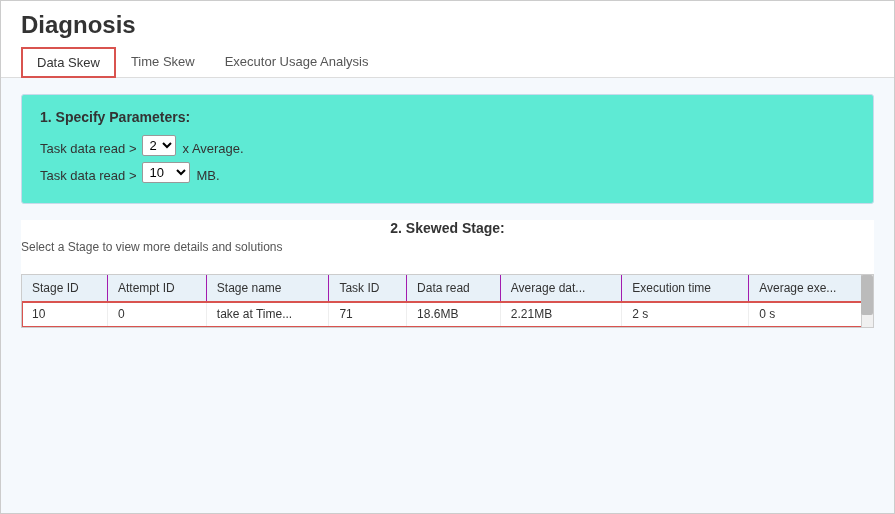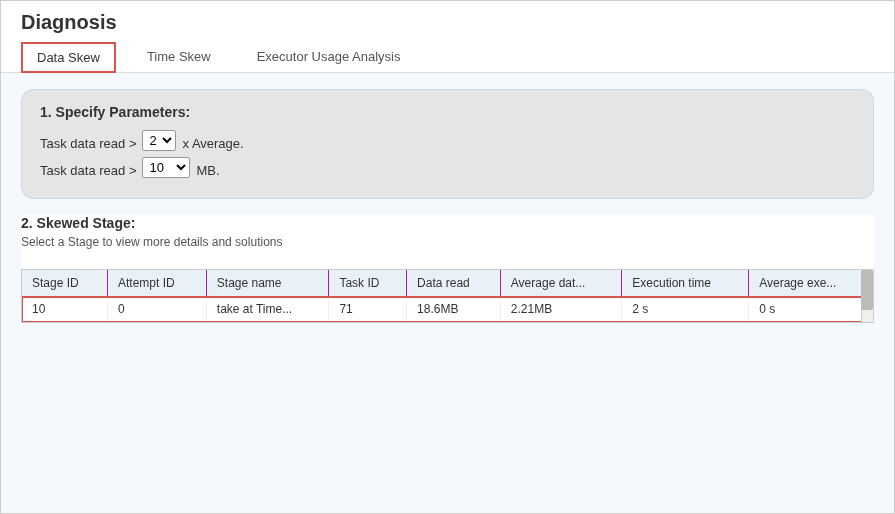--- a/index.html
+++ b/index.html
@@ -24,7 +24,7 @@
       border-bottom: 1px solid #ddd;
     }
     .page-title {
-      font-size: 20px;
+      font-size: 24px;
       font-weight: bold;
       color: #333;
       margin-bottom: 8px;

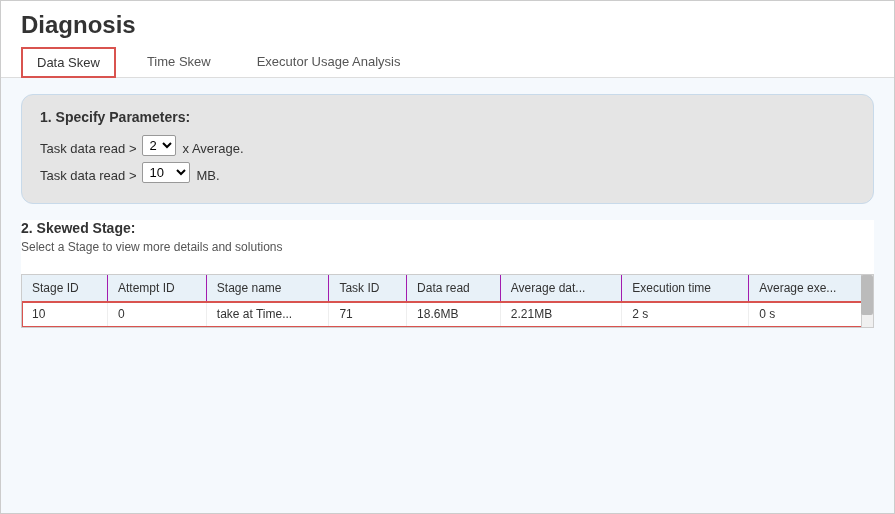--- a/index.html
+++ b/index.html
@@ -31,7 +31,7 @@
     }
     .tabs {
       display: flex;
-      gap: 16px;
+      gap: 0;
     }
     .tab {
       padding: 6px 14px;

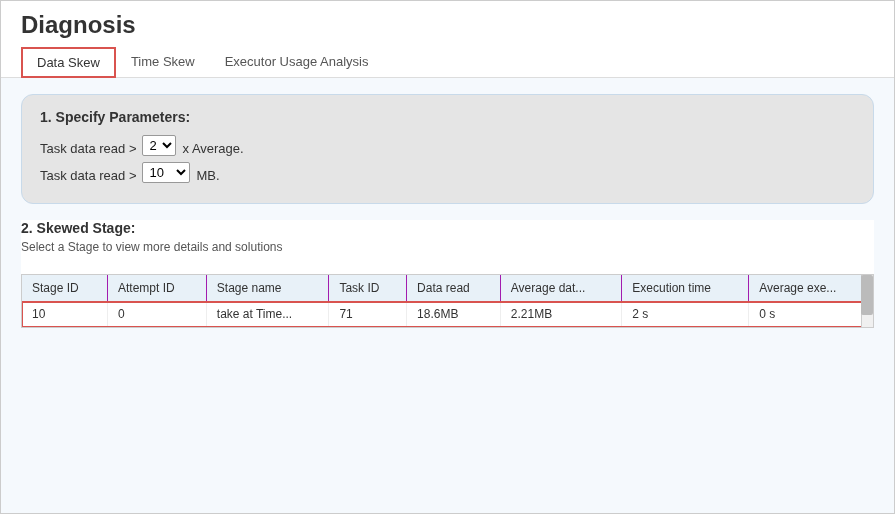--- a/index.html
+++ b/index.html
@@ -55,9 +55,9 @@
       background: #f5f9fd;
     }
     .section {
-      background: #e5e5e5;
+      background: #5eead4;
       border: 1px solid #c8daea;
-      border-radius: 12px;
+      border-radius: 3px;
       padding: 14px 18px;
       margin-bottom: 16px;
     }

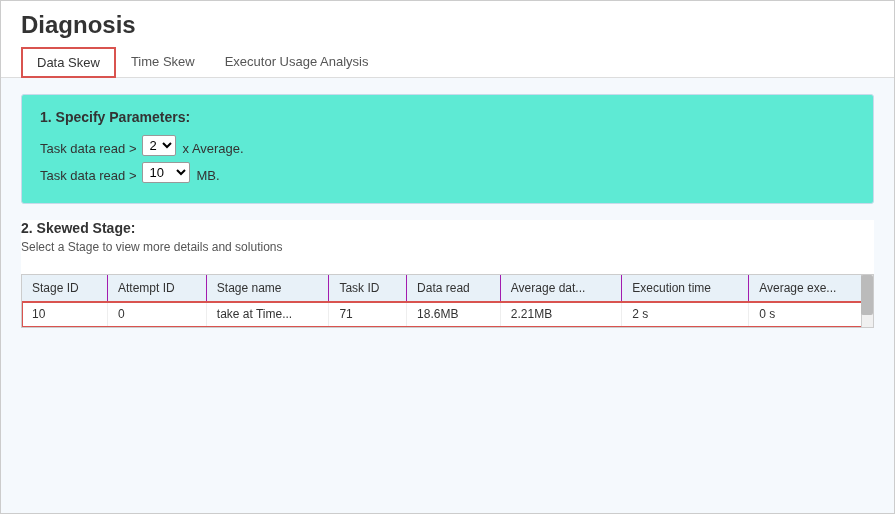--- a/index.html
+++ b/index.html
@@ -90,6 +90,7 @@
       font-size: 14px;
       font-weight: bold;
       margin-bottom: 4px;
+      text-align: center;
     }
     .section2-subtitle {
       font-size: 12px;

